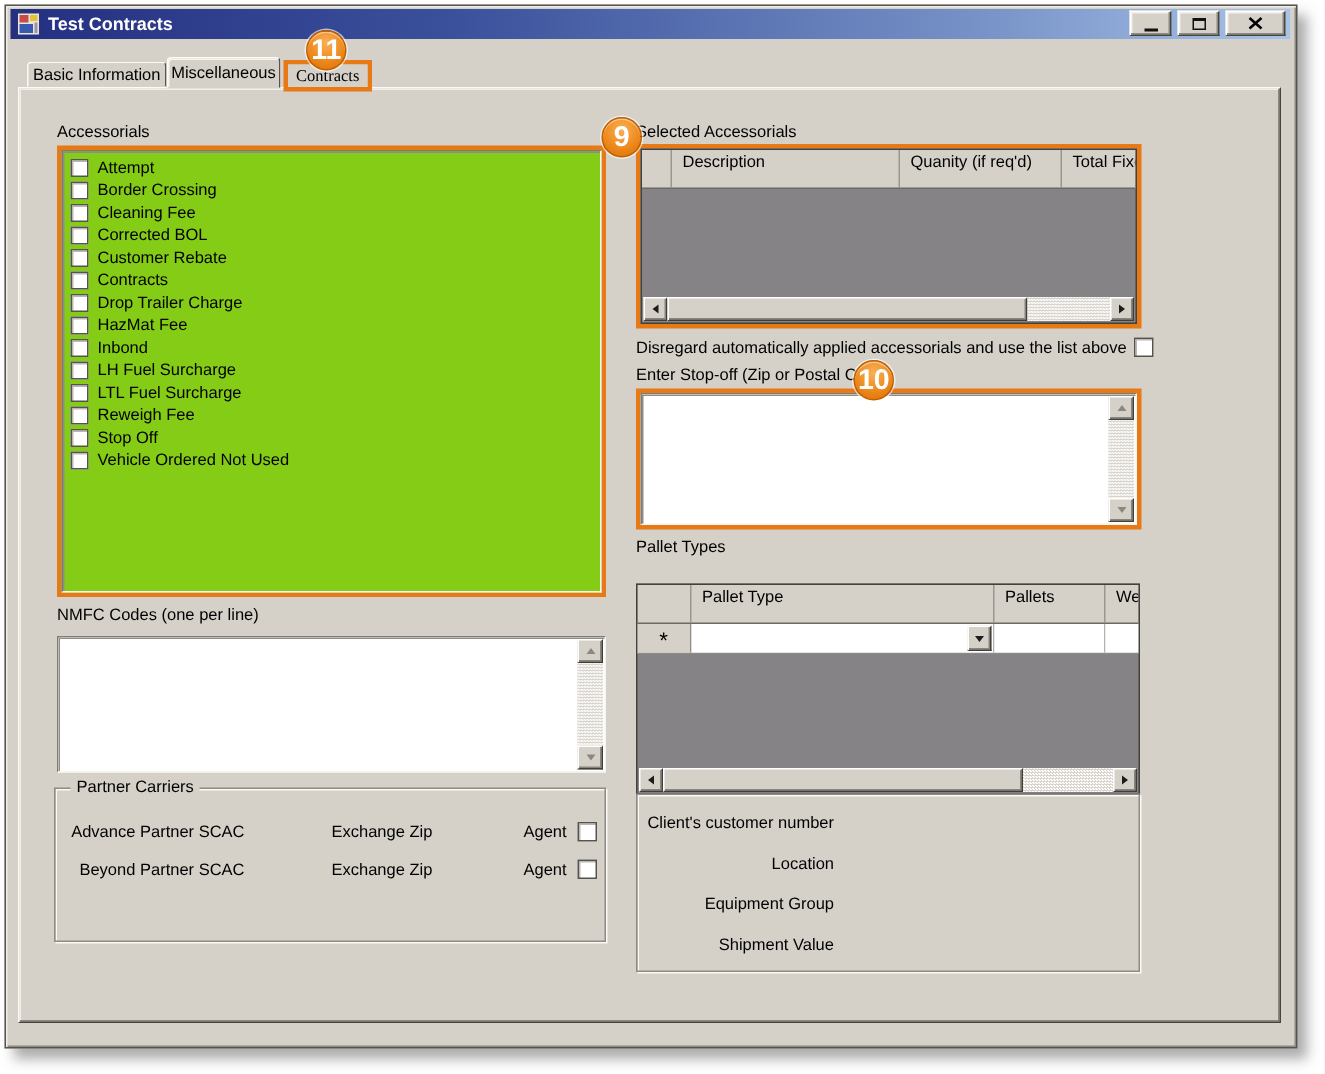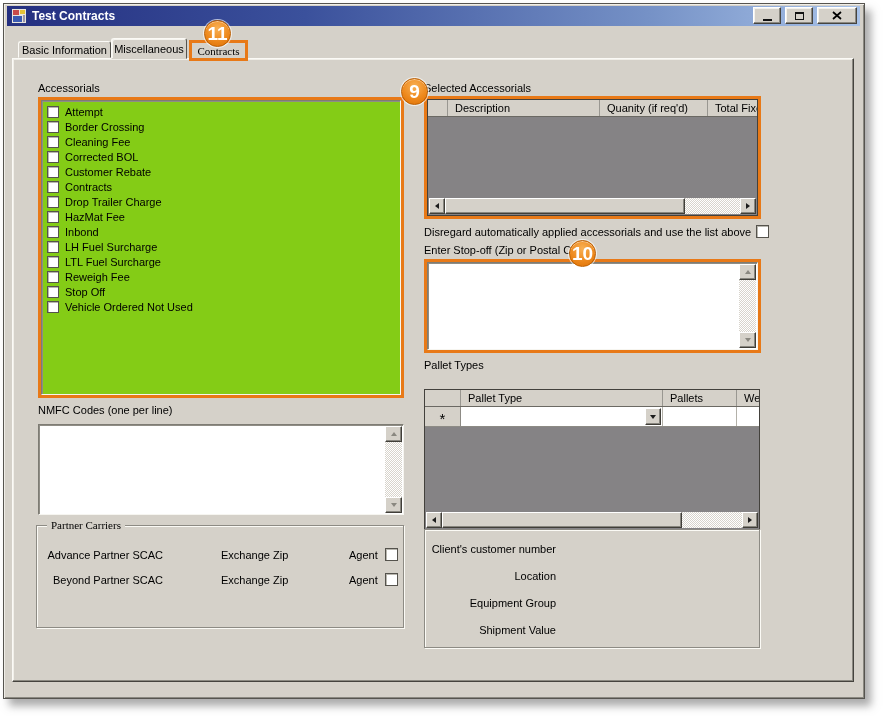--- a/index.html
+++ b/index.html
@@ -57,7 +57,7 @@
 
   
   .grid { position:absolute; inset:0; background:#858385; border:1px solid #43413c; overflow:hidden; }
-  .ghead { display:flex; height:17px; background:#D5D1C9; border-bottom:1px solid #6b6963; }
+  .ghead { display:flex; height:26px; background:#D5D1C9; border-bottom:1px solid #6b6963; }
   .gcell { border-right:1px solid #999791; padding:2px 0 0 7px; white-space:nowrap; overflow:hidden; flex:none; }
   .grow { display:flex; height:20px; background:#fff; border-bottom:1px solid #8d8b85; }
   .gc { flex:none; border-right:1px solid #b3b1a9; position:relative; background:#fff; }

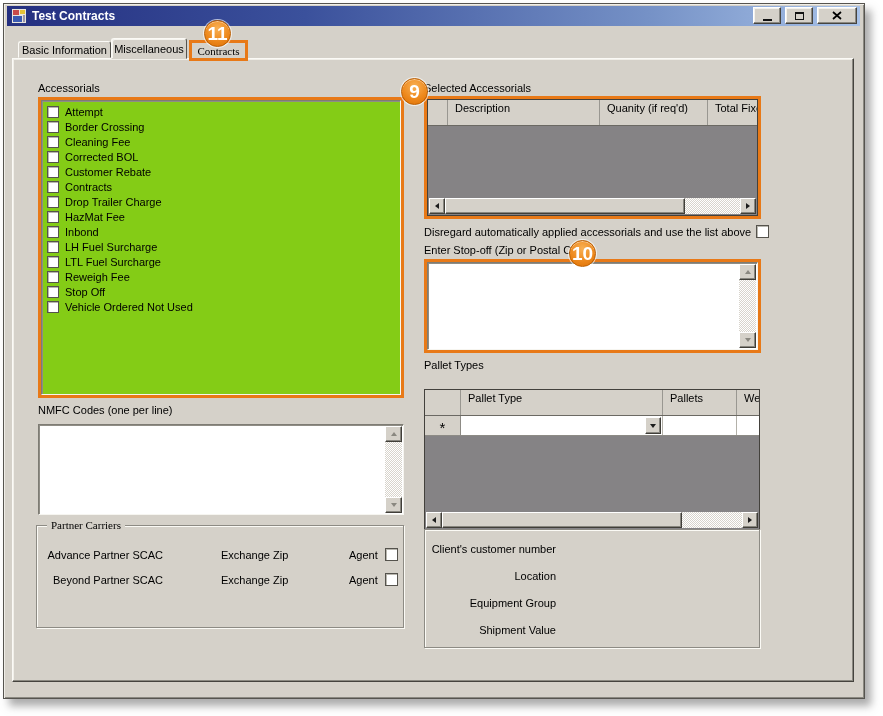--- a/index.html
+++ b/index.html
@@ -50,7 +50,7 @@
   .rlbl { position:absolute; text-align:right; white-space:nowrap; z-index:2; }
   .llbl { position:absolute; white-space:nowrap; z-index:2; }
   .gbox { position:absolute; border:1px solid #8d8b84; box-shadow: inset 1px 1px 0 #fbfaf5, 1px 1px 0 #fbfaf5; z-index:2; }
-  .legend { position:absolute; top:-7px; left:10px; background:#D5D1C9; padding:0 4px;font-family:Liberation Serif, serif; }
+  .legend { position:absolute; top:-7px; left:10px; background:#D5D1C9; padding:0 4px; }
   .btn3d { position:absolute; background:#D5D1C9; border:1px solid; border-color:#fff #403e38 #403e38 #fff;
            box-shadow: inset -1px -1px 0 #87857e, inset 1px 1px 0 #f6f5f0;
            display:flex; align-items:center; justify-content:center; font-size:11px; }

